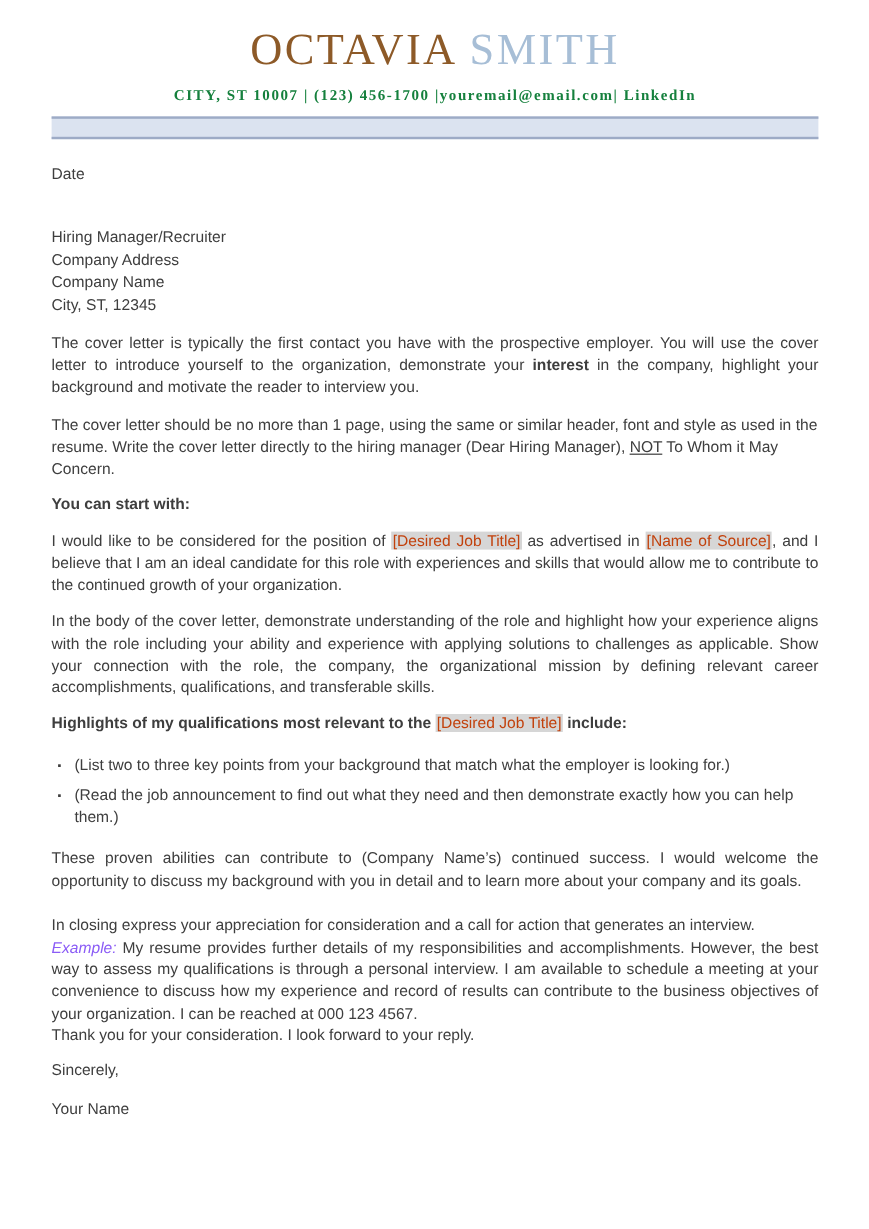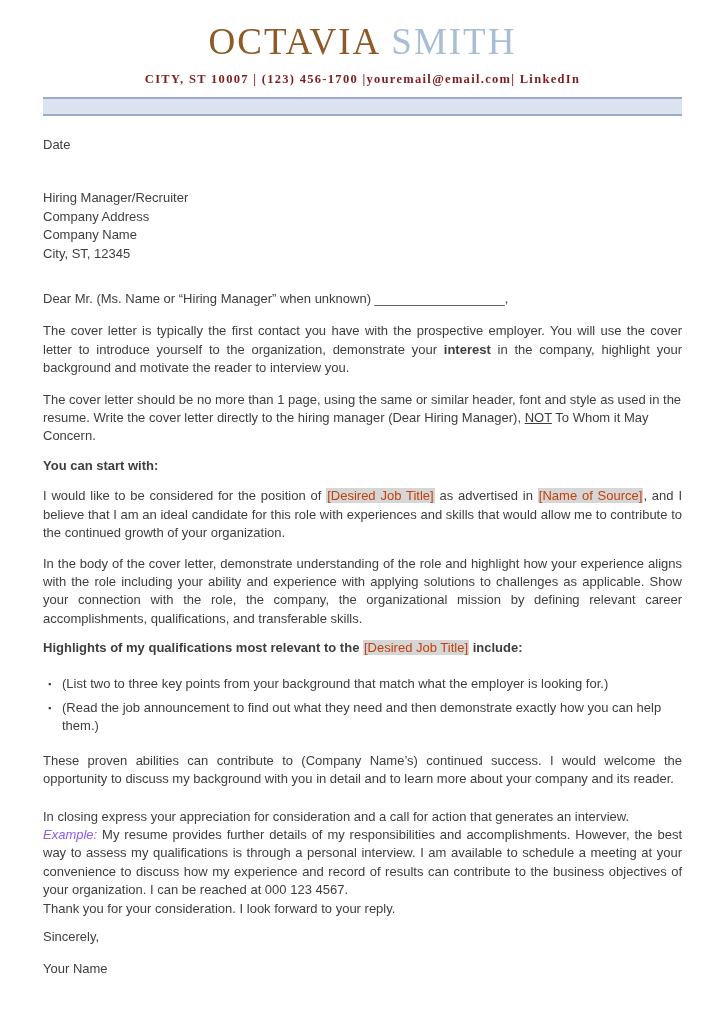--- a/index.html
+++ b/index.html
@@ -31,7 +31,7 @@
     font-weight: bold;
     font-size: 12.5px;
     letter-spacing: 1.3px;
-    color: #7f1d1d;
+    color: #15803d;
     margin-top: 8px;
   }
   .divider-bar {

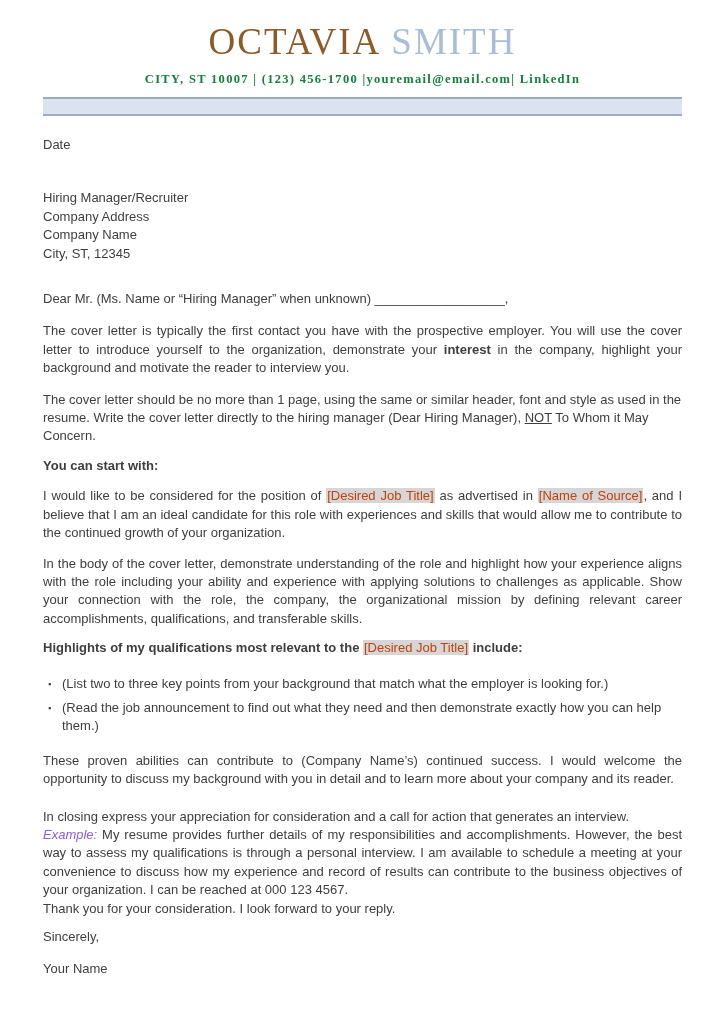--- a/index.html
+++ b/index.html
@@ -102,9 +102,6 @@
       <div>City, ST, 12345</div>
     </div>
 
-    <div class="salutation">
-      <span>Dear Mr. (Ms. Name or “Hiring Manager” when unknown) </span><span>__________________,</span>
-    </div>
 
     <div class="para p1 justified">
       <span>The cover letter is typically the first contact you have with the prospective employer. You will use the cover letter to introduce yourself to the organization, demonstrate your </span><span class="b">interest</span><span> in the company, highlight your background and motivate the reader to interview you.</span>

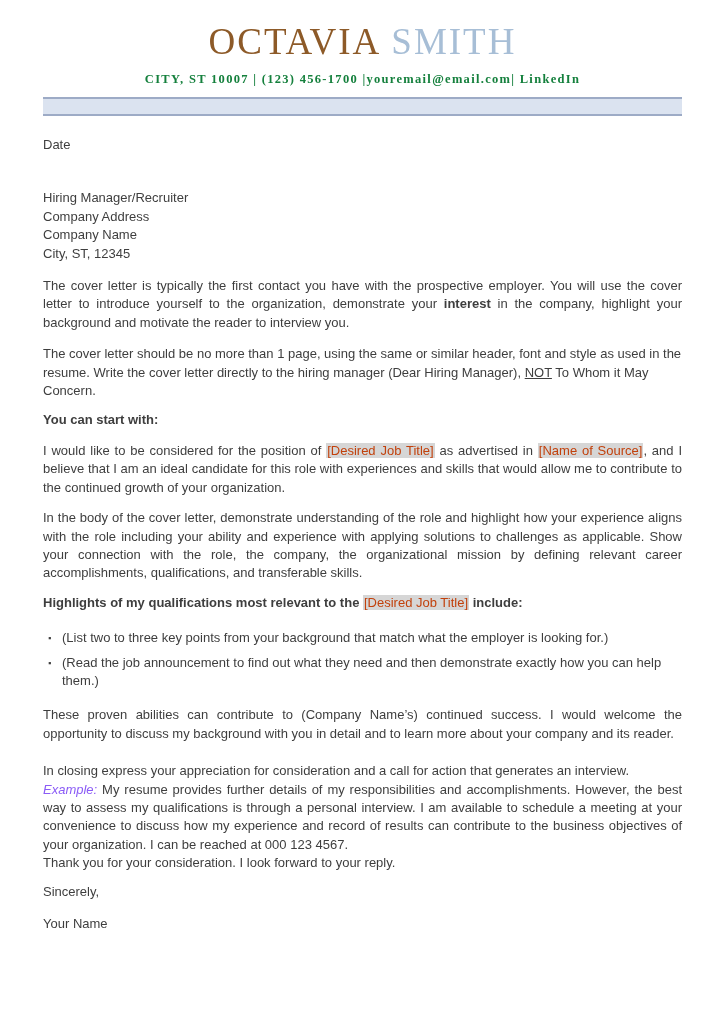--- a/index.html
+++ b/index.html
@@ -134,7 +134,7 @@
       </li>
     </ul>
 
-    <div class="para p5 justified">These proven abilities can contribute to (Company Name’s) continued success. I would welcome the opportunity to discuss my background with you in detail and to learn more about your company and its reader.</div>
+    <div class="para p5 justified">These proven abilities can contribute to (Company Name’s) continued success. I would welcome the opportunity to discuss my background with you in detail and to learn more about your company and its goals.</div>
 
     <div class="closing-block">
       <div>In closing express your appreciation for consideration and a call for action that generates an interview.</div>

